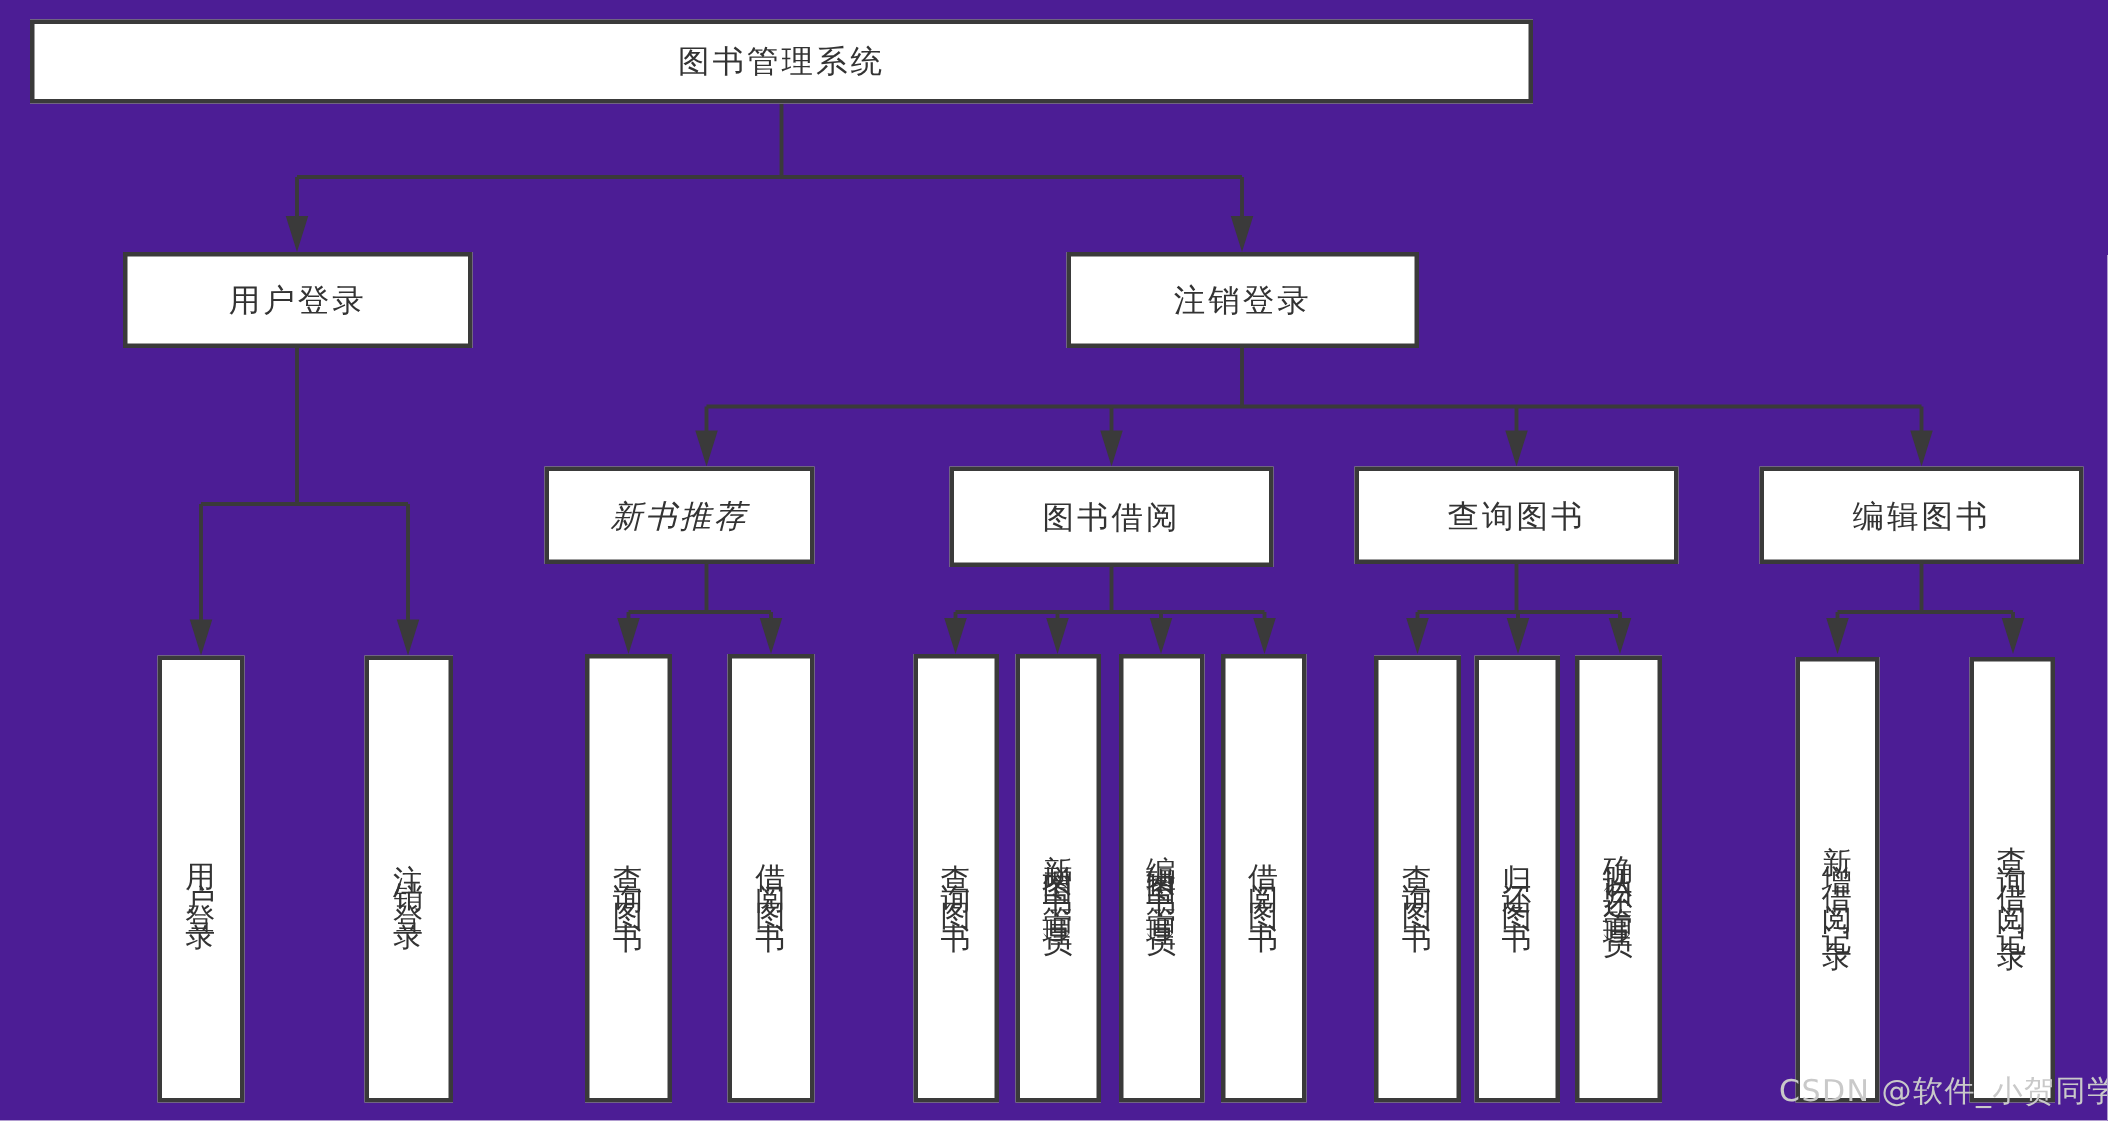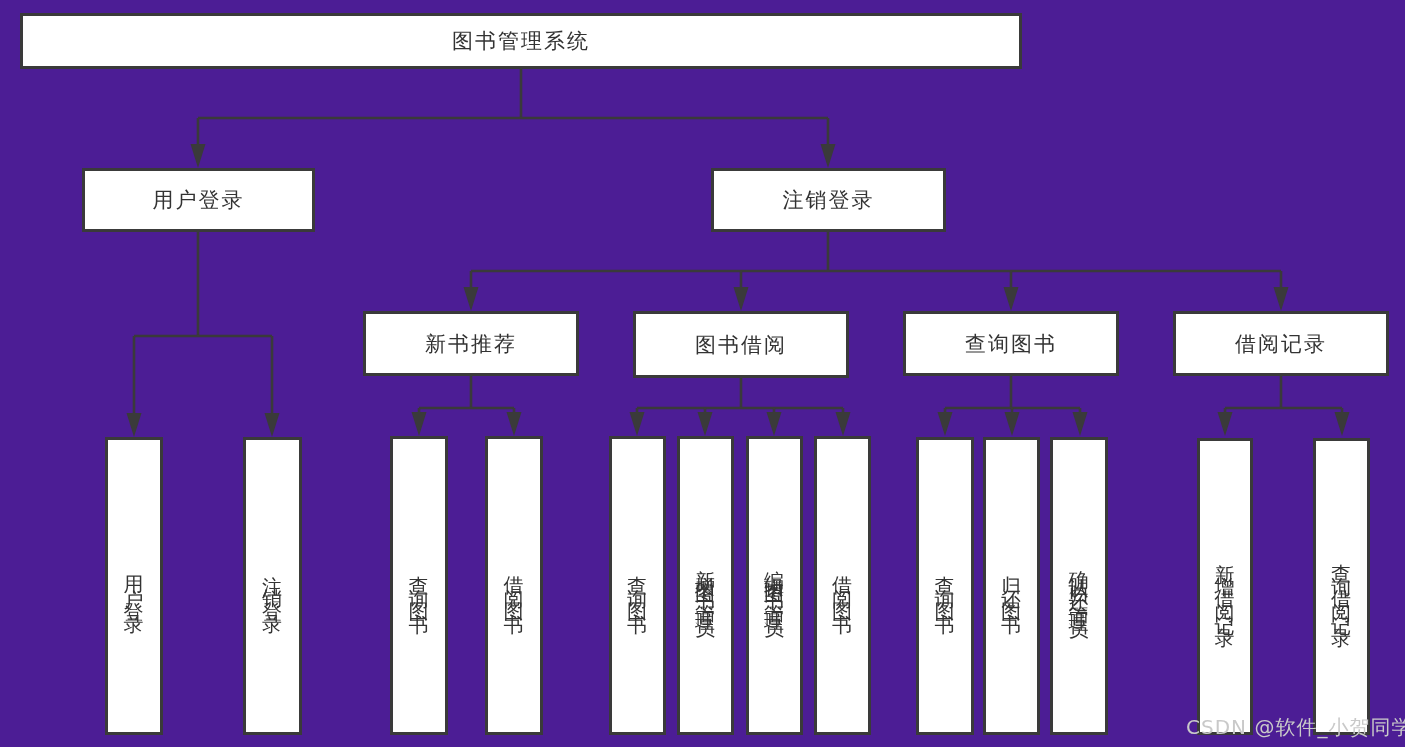--- a/index.html
+++ b/index.html
@@ -138,7 +138,7 @@
   <div class="box h-box" style="left:82px; top:168px; width:233px; height:64px;">用户登录</div>
   <div class="box h-box" style="left:711px; top:168px; width:235px; height:64px;">注销登录</div>
 
-  <div class="box h-box" style="left:363px; top:311px; width:216px; height:65px;">新书推荐</div>
+  <div class="box h-box" style="left:363px; top:311px; width:180px; height:65px;font-style:italic;">新书推荐</div>
   <div class="box h-box" style="left:633px; top:311px; width:216px; height:67px;">图书借阅</div>
   <div class="box h-box" style="left:903px; top:311px; width:216px; height:65px;">查询图书</div>
   <div class="box h-box" style="left:1173px; top:311px; width:216px; height:65px;">借阅记录</div>

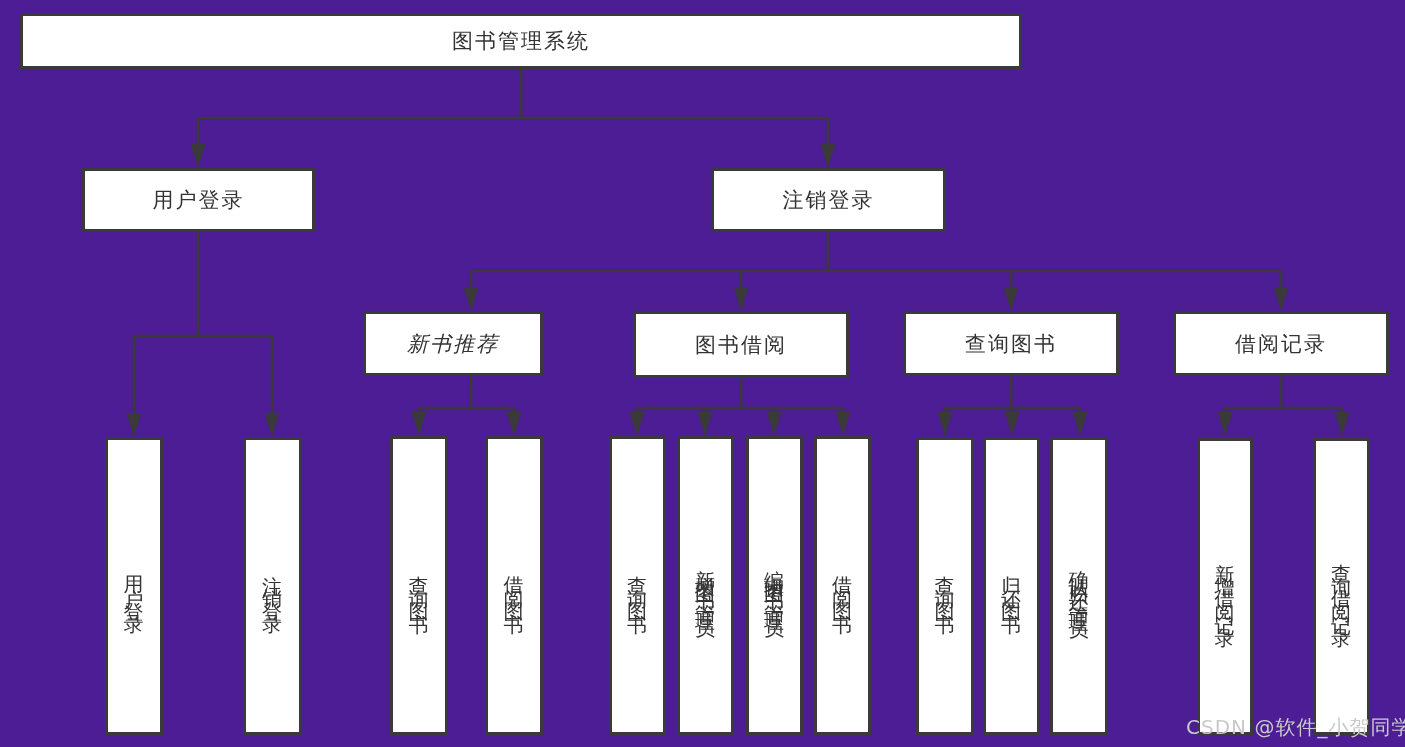--- a/index.html
+++ b/index.html
@@ -141,7 +141,7 @@
   <div class="box h-box" style="left:363px; top:311px; width:180px; height:65px;font-style:italic;">新书推荐</div>
   <div class="box h-box" style="left:633px; top:311px; width:216px; height:67px;">图书借阅</div>
   <div class="box h-box" style="left:903px; top:311px; width:216px; height:65px;">查询图书</div>
-  <div class="box h-box" style="left:1173px; top:311px; width:216px; height:65px;">借阅记录</div>
+  <div class="box h-box" style="left:1173px; top:311px; width:216px; height:65px;">编辑图书</div>
 
   <div class="box leaf" style="left:105px; top:437px; width:58px; height:298px;">用户登录</div>
   <div class="box leaf" style="left:243px; top:437px; width:59px; height:298px;">注销登录</div>

